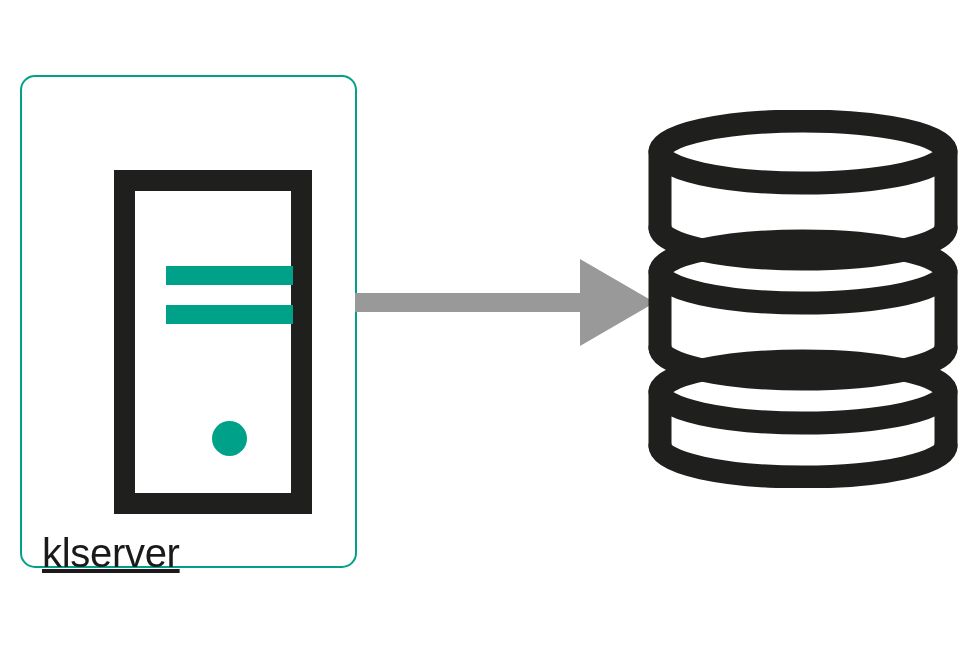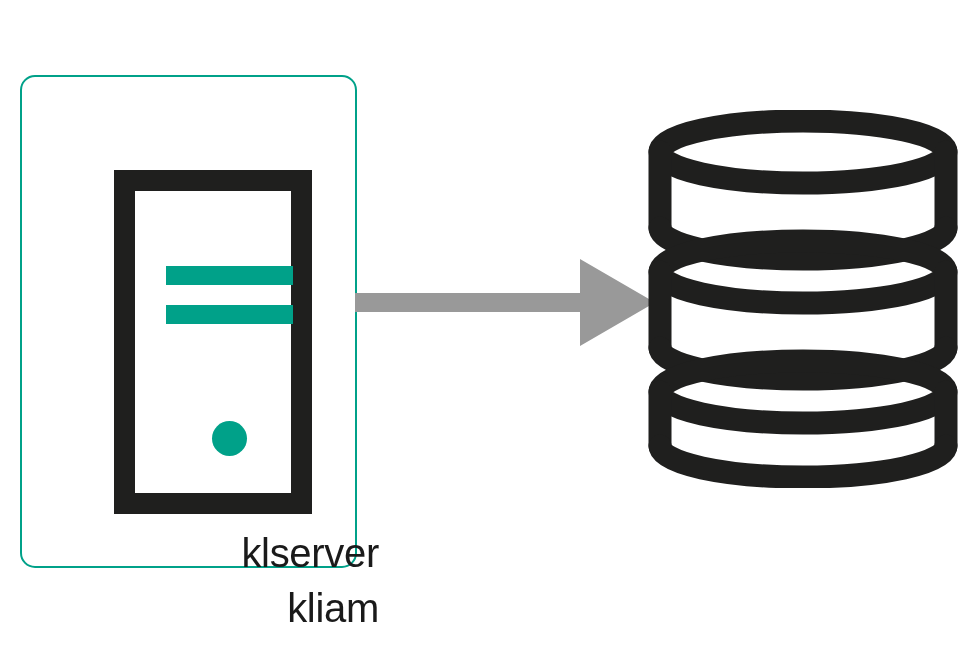--- a/index.html
+++ b/index.html
@@ -68,13 +68,14 @@
     position: absolute;
     left: 20px;
     width: 337px;
-    text-align: right;
+    text-align: left;
     color: #1a1a1a;
     font-size: 40px;
     line-height: 1;
     font-family: "Liberation Sans", sans-serif;
     letter-spacing: -0.3px;
     white-space: nowrap;
+    text-decoration: underline;
   }
   .node-label.line-1 { top: 456px; }
   .node-label.line-2 { top: 511px; }

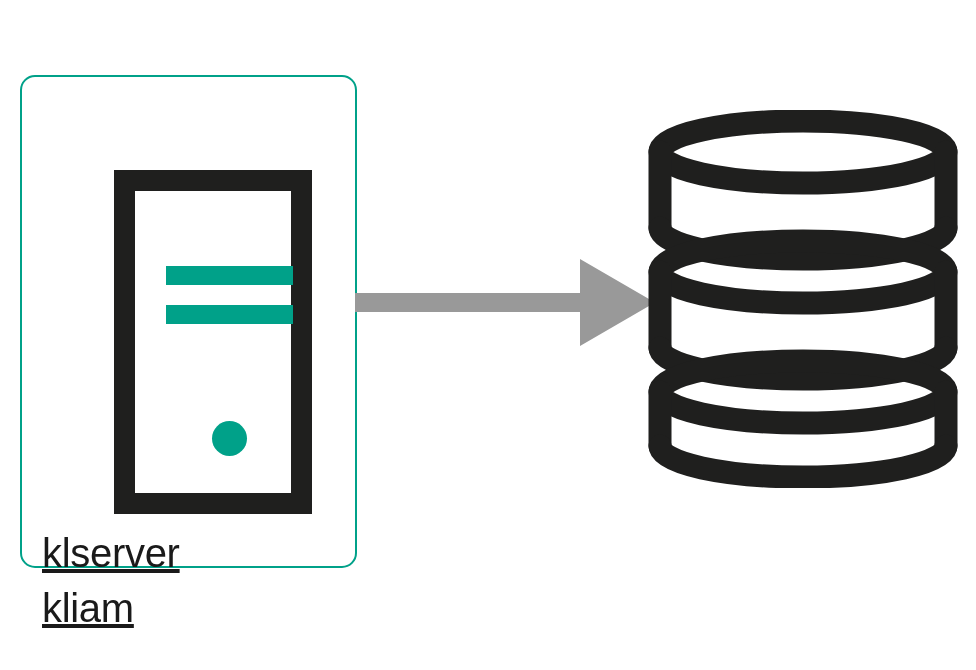--- a/index.html
+++ b/index.html
@@ -114,7 +114,6 @@
     </div>
 
     <div class="node-label line-1">klserver</div>
-    <div class="node-label line-2">kliam</div>
   </div>
 
   <div class="flow-arrow">

